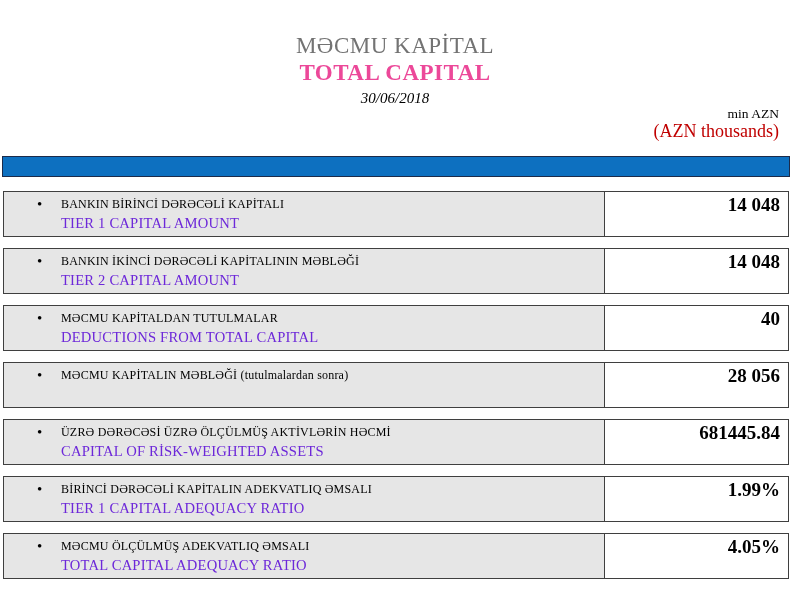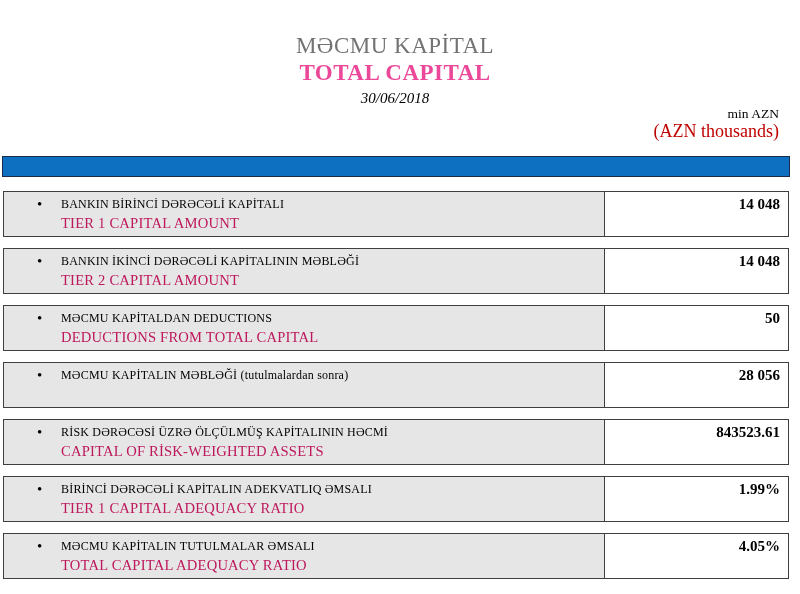--- a/index.html
+++ b/index.html
@@ -130,7 +130,7 @@
     padding: 3px 8px 0 0;
   }
   .value-text {
-    font-size: 15px;
+    font-size: 19px;
     font-weight: bold;
     color: #000000;
     line-height: 19px;

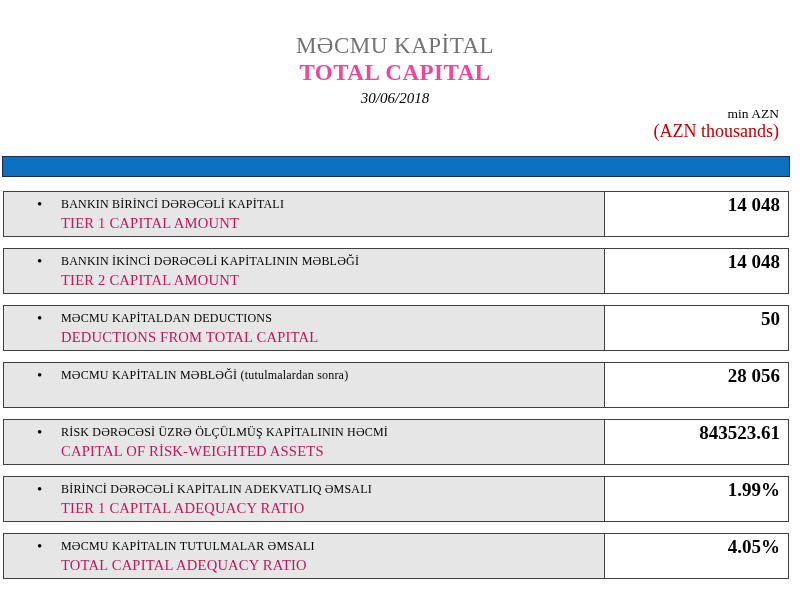--- a/index.html
+++ b/index.html
@@ -117,7 +117,7 @@
   }
   .label-en {
     font-size: 14.6px;
-    color: #be185d;
+    color: #6d28d9;
     line-height: 19px;
     letter-spacing: 0.2px;
     white-space: nowrap;

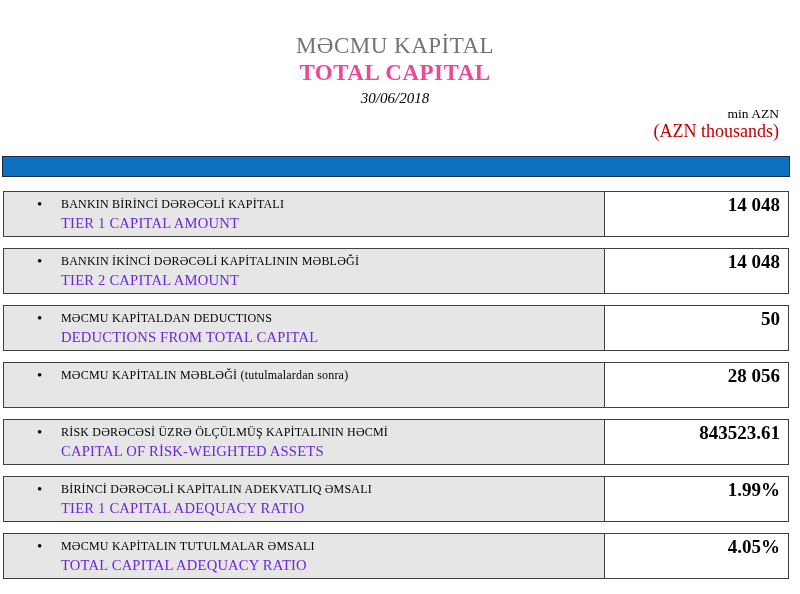--- a/index.html
+++ b/index.html
@@ -186,7 +186,7 @@
       <div class="cell-label">
         <span class="bullet">•</span>
         <div class="labels">
-          <div class="label-az">MƏCMU KAPİTALDAN DEDUCTIONS</div>
+          <div class="label-az">MƏCMU KAPİTALDAN TUTULMALAR</div>
           <div class="label-en">DEDUCTIONS FROM TOTAL CAPITAL</div>
         </div>
       </div>

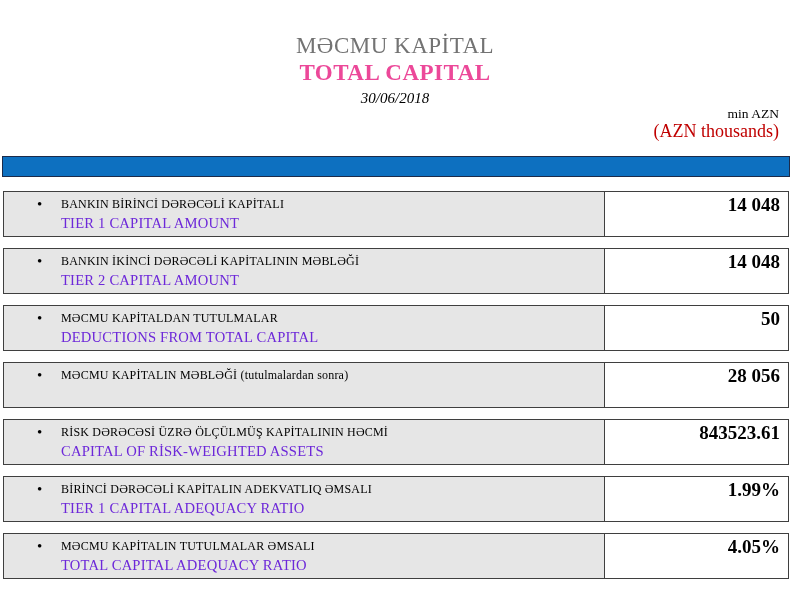--- a/index.html
+++ b/index.html
@@ -191,7 +191,7 @@
         </div>
       </div>
       <div class="cell-value">
-        <span class="value-text">50</span>
+        <span class="value-text">40</span>
       </div>
     </div>
 

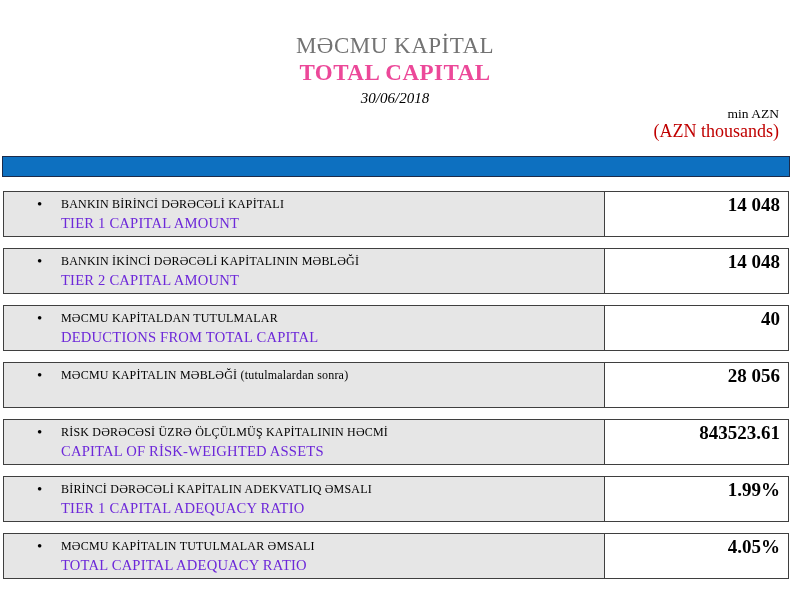--- a/index.html
+++ b/index.html
@@ -211,7 +211,7 @@
       <div class="cell-label">
         <span class="bullet">•</span>
         <div class="labels">
-          <div class="label-az">RİSK DƏRƏCƏSİ ÜZRƏ ÖLÇÜLMÜŞ KAPİTALININ HƏCMİ</div>
+          <div class="label-az">ÜZRƏ DƏRƏCƏSİ ÜZRƏ ÖLÇÜLMÜŞ AKTİVLƏRİN HƏCMİ</div>
           <div class="label-en">CAPITAL OF RİSK-WEIGHTED ASSETS</div>
         </div>
       </div>

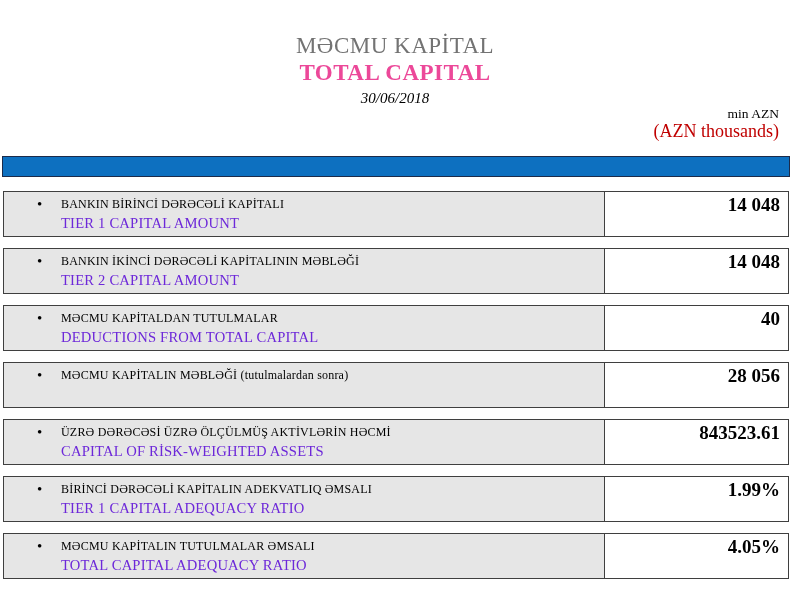--- a/index.html
+++ b/index.html
@@ -216,7 +216,7 @@
         </div>
       </div>
       <div class="cell-value">
-        <span class="value-text">843523.61</span>
+        <span class="value-text">681445.84</span>
       </div>
     </div>
 

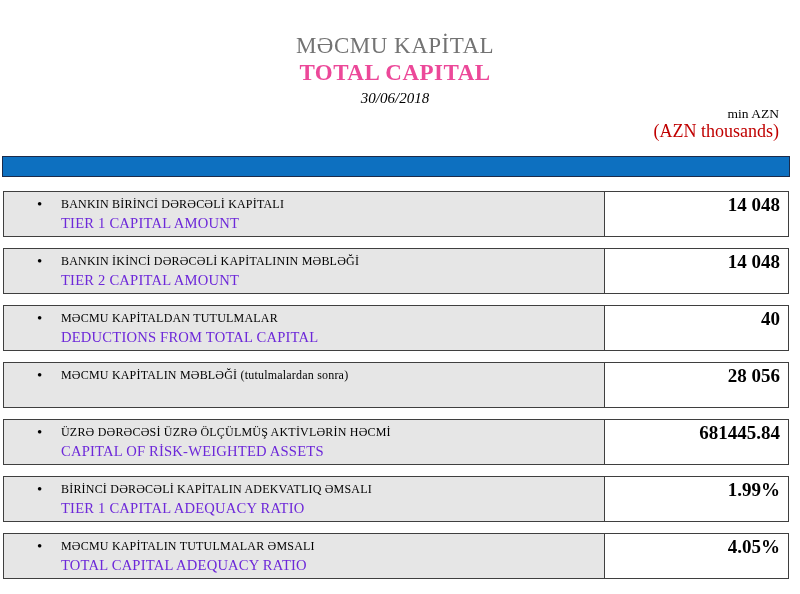--- a/index.html
+++ b/index.html
@@ -237,7 +237,7 @@
       <div class="cell-label">
         <span class="bullet">•</span>
         <div class="labels">
-          <div class="label-az">MƏCMU KAPİTALIN TUTULMALAR ƏMSALI</div>
+          <div class="label-az">MƏCMU ÖLÇÜLMÜŞ ADEKVATLIQ ƏMSALI</div>
           <div class="label-en">TOTAL CAPITAL ADEQUACY RATIO</div>
         </div>
       </div>

